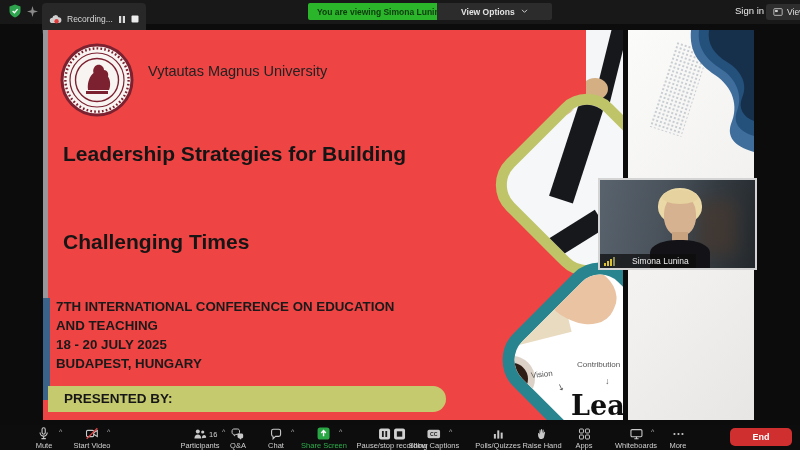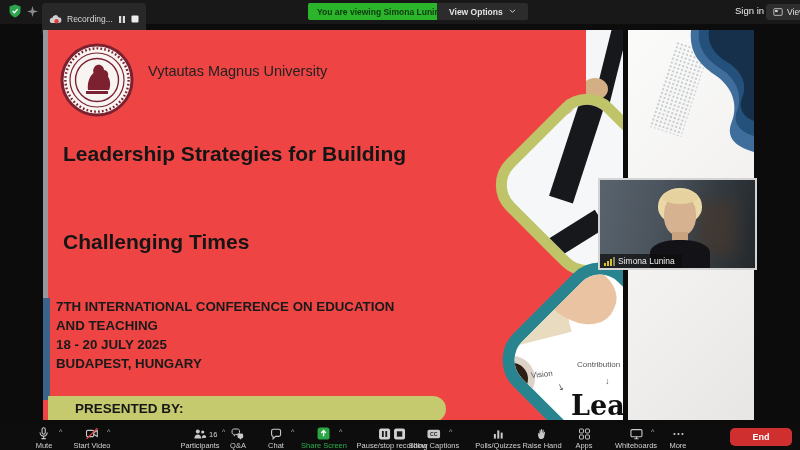--- a/index.html
+++ b/index.html
@@ -16,7 +16,7 @@
   #banner{left:308px;top:3px;height:17px;background:#2bb52b;border-radius:2px 0 0 2px;padding:0 9px;
           font-size:8.5px;font-weight:bold;color:#0e3a0e;}
   #view-options{left:437px;top:3px;height:17px;background:#2c2c2c;border-radius:0 2px 2px 0;
-          padding:0 12px;font-size:8.5px;font-weight:bold;color:#e2e2e2;gap:6px;}
+          padding:0 24px;font-size:8.5px;font-weight:bold;color:#e2e2e2;gap:6px;}
   #sign-in{left:735px;top:5px;font-size:9.5px;color:#ececec;}
   #view-btn{left:766px;top:4px;height:16px;background:#2e2e2e;border-radius:3px;padding:0 7px;gap:4px;
           font-size:8.5px;color:#e2e2e2;}

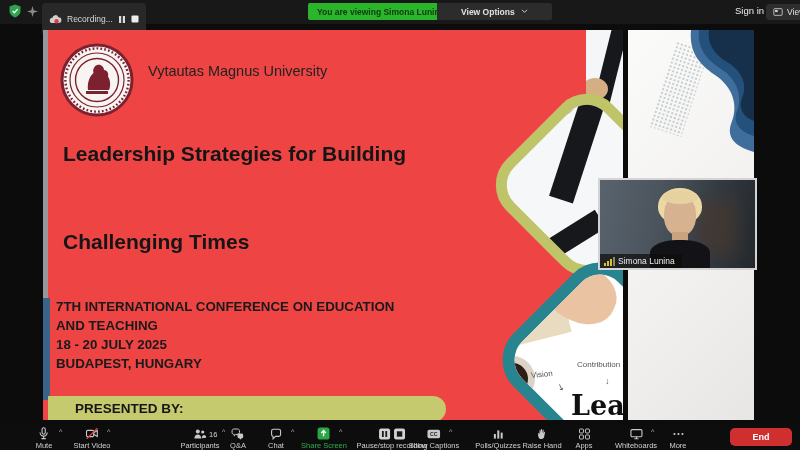--- a/index.html
+++ b/index.html
@@ -83,7 +83,7 @@
   #tile .fringe{position:absolute;left:62px;top:10px;width:36px;height:14px;background:#e6d29e;border-radius:50%;}
   #tile .neck{position:absolute;left:72px;top:52px;width:16px;height:13px;background:#c9a27f;}
   #tile .shirt{position:absolute;left:50px;top:60px;width:60px;height:28px;background:#121217;border-radius:45% 45% 0 0;}
-  #name-tag{position:absolute;left:0;bottom:0;display:flex;align-items:center;gap:3px;
+  #name-tag{position:absolute;left:0;bottom:0;display:flex;align-items:center;gap:17px;
         background:rgba(12,12,12,.72);padding:2px 7px 2px 4px;}
   #name-tag span{font-size:8.5px;color:#ededed;}
   

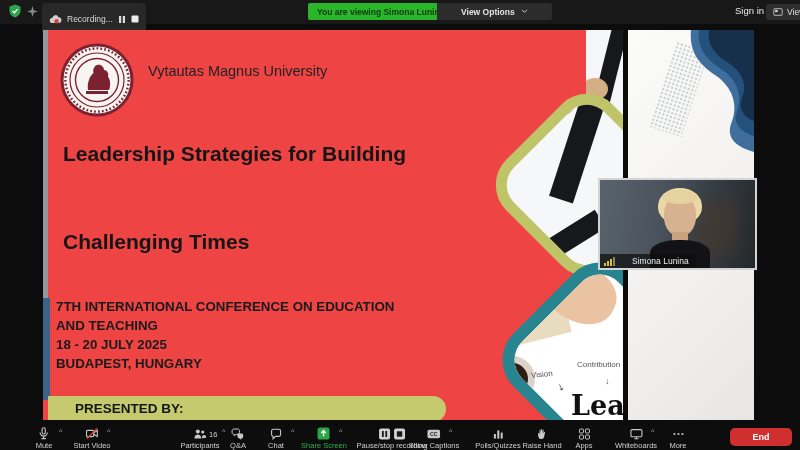--- a/index.html
+++ b/index.html
@@ -30,8 +30,8 @@
   #t1{top:112px;} #t2{top:156px;} #t3{top:200px;}
   .conf-line{position:absolute;left:13px;font-size:13.3px;font-weight:bold;color:#1a1a1a;white-space:nowrap;}
   #c1{top:269px;} #c2{top:288px;} #c3{top:307px;} #c4{top:326px;}
-  #presented{position:absolute;left:5px;top:366px;width:398px;height:26px;background:#c6ca6e;
-             border-radius:0 16px 16px 0;line-height:26px;padding-left:27px;
+  #presented{position:absolute;left:5px;top:356px;width:398px;height:26px;background:#c6ca6e;
+             border-radius:0 16px 16px 0;line-height:26px;padding-left:16px;
              font-size:13.5px;font-weight:bold;color:#161616;}
   
   #patch{position:absolute;left:543px;top:0;width:37px;height:112px;background:#f5f6f8;overflow:hidden;}

